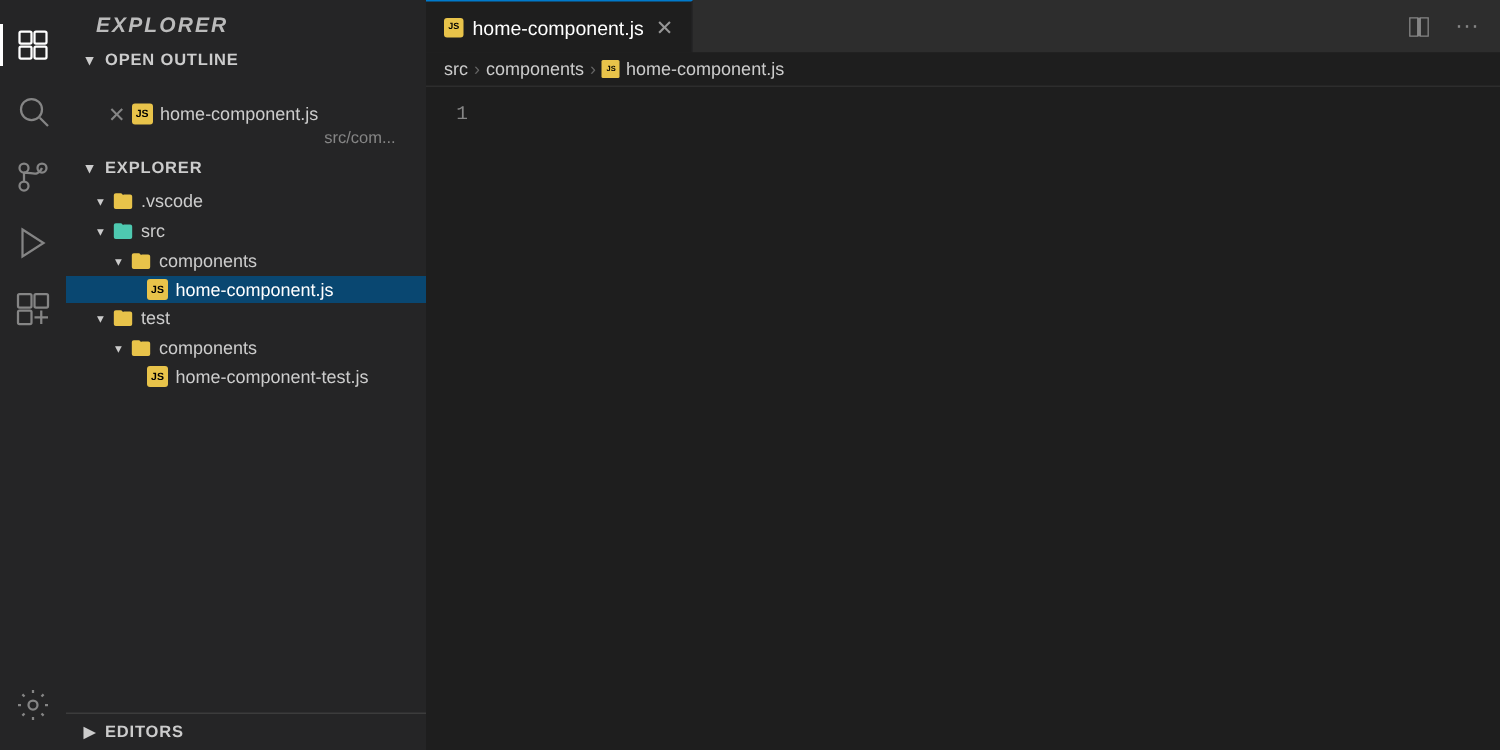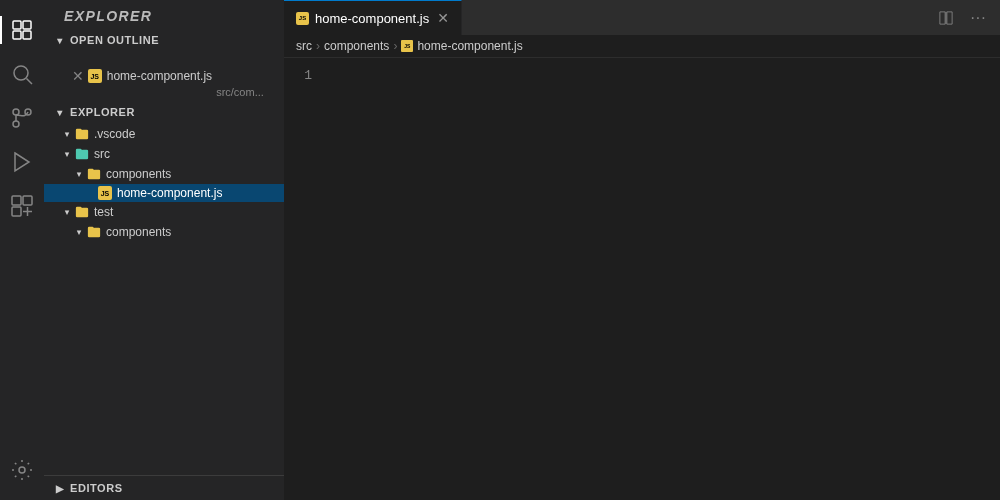--- a/index.html
+++ b/index.html
@@ -427,6 +427,11 @@
     <span>components</span>
   </div>
 
+  <div class="tree-item indent-3">
+    <span class="chevron-small" style="visibility:hidden">▾</span>
+    <span class="file-icon-js" style="margin-right:5px;">JS</span>
+    <span>home-component-test.js</span>
+  </div>
 
   <div class="outline-section">
     <div class="section-header">

